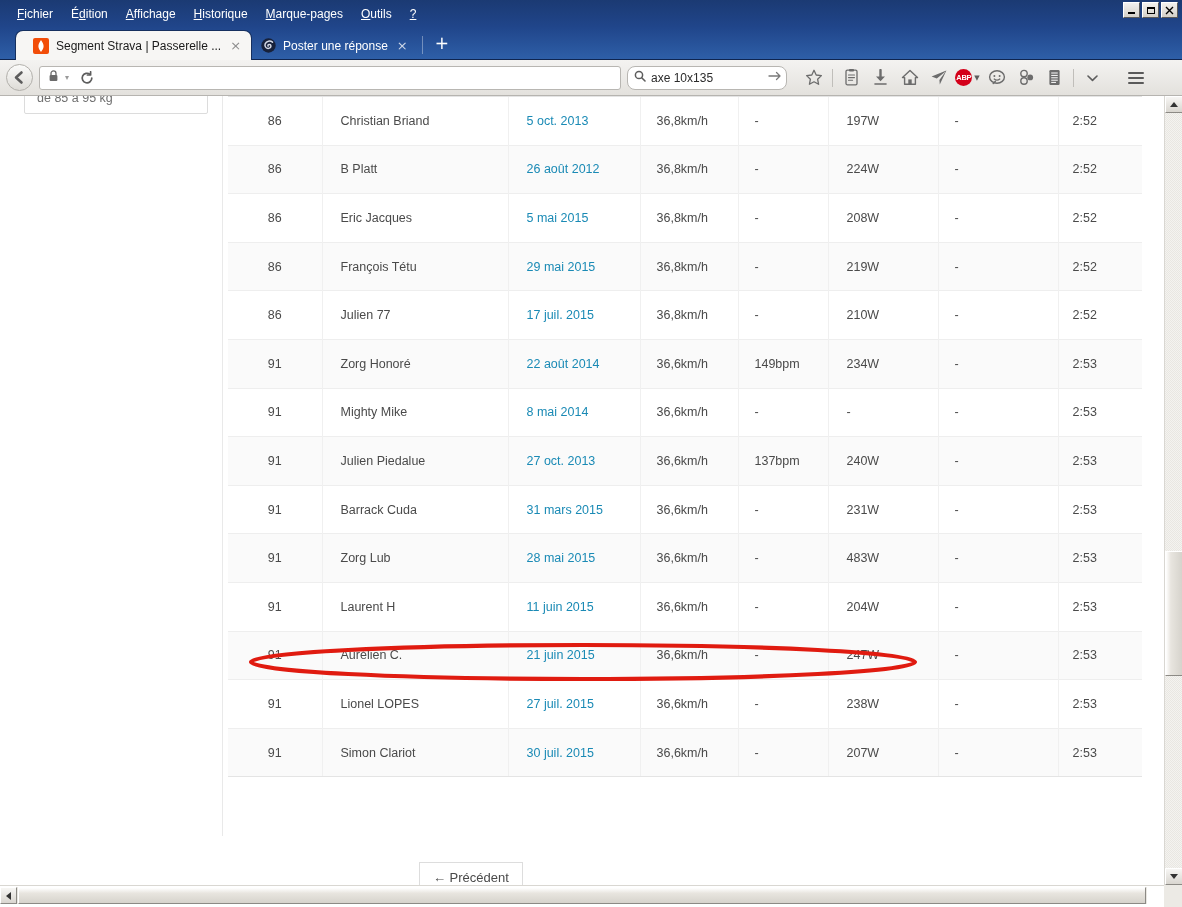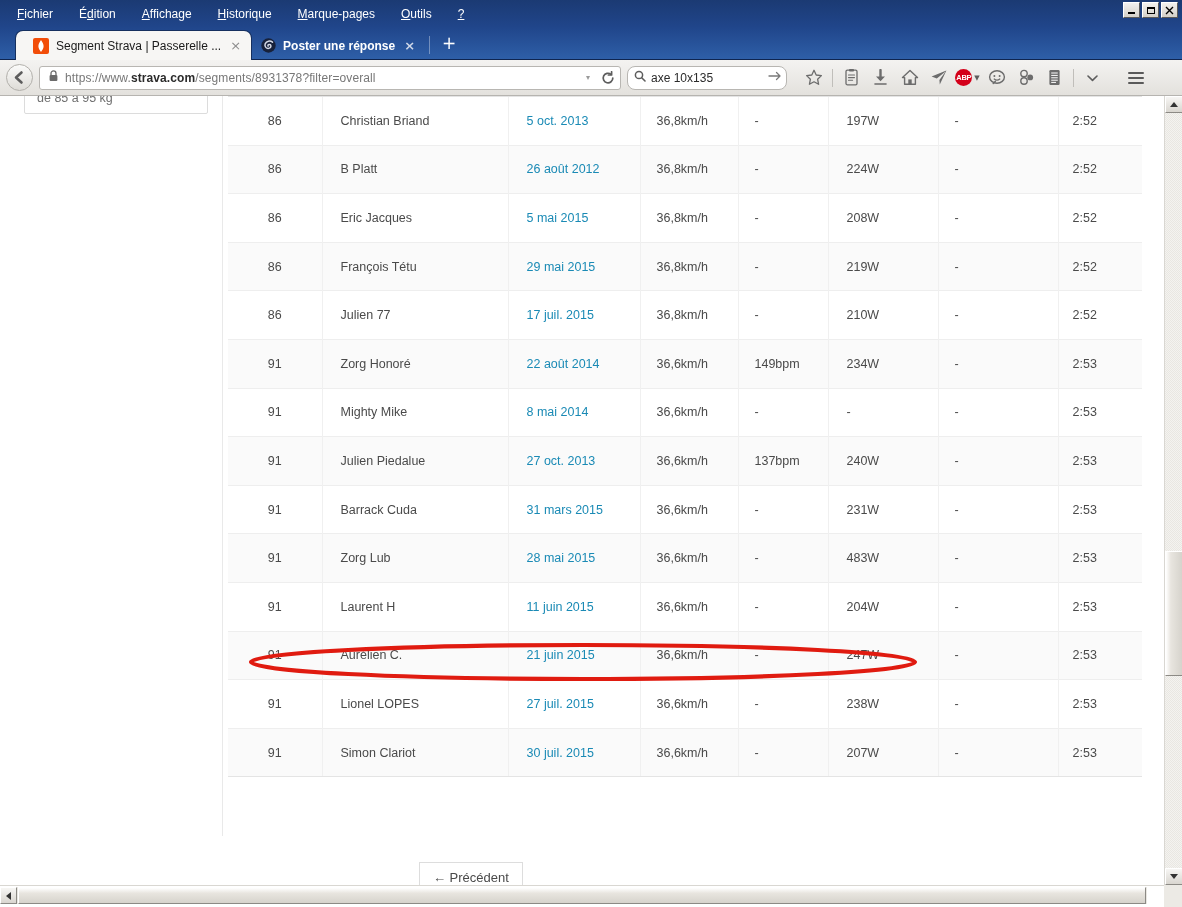--- a/index.html
+++ b/index.html
@@ -27,7 +27,7 @@
     position: absolute; left: 0; top: 0;
     height: 27px; width: 1110px;
     display: flex; align-items: center;
-    padding-left: 8px; gap: 8px;
+    padding-left: 8px; gap: 0px;
   }
   .menu-item {
     color: #ffffff;

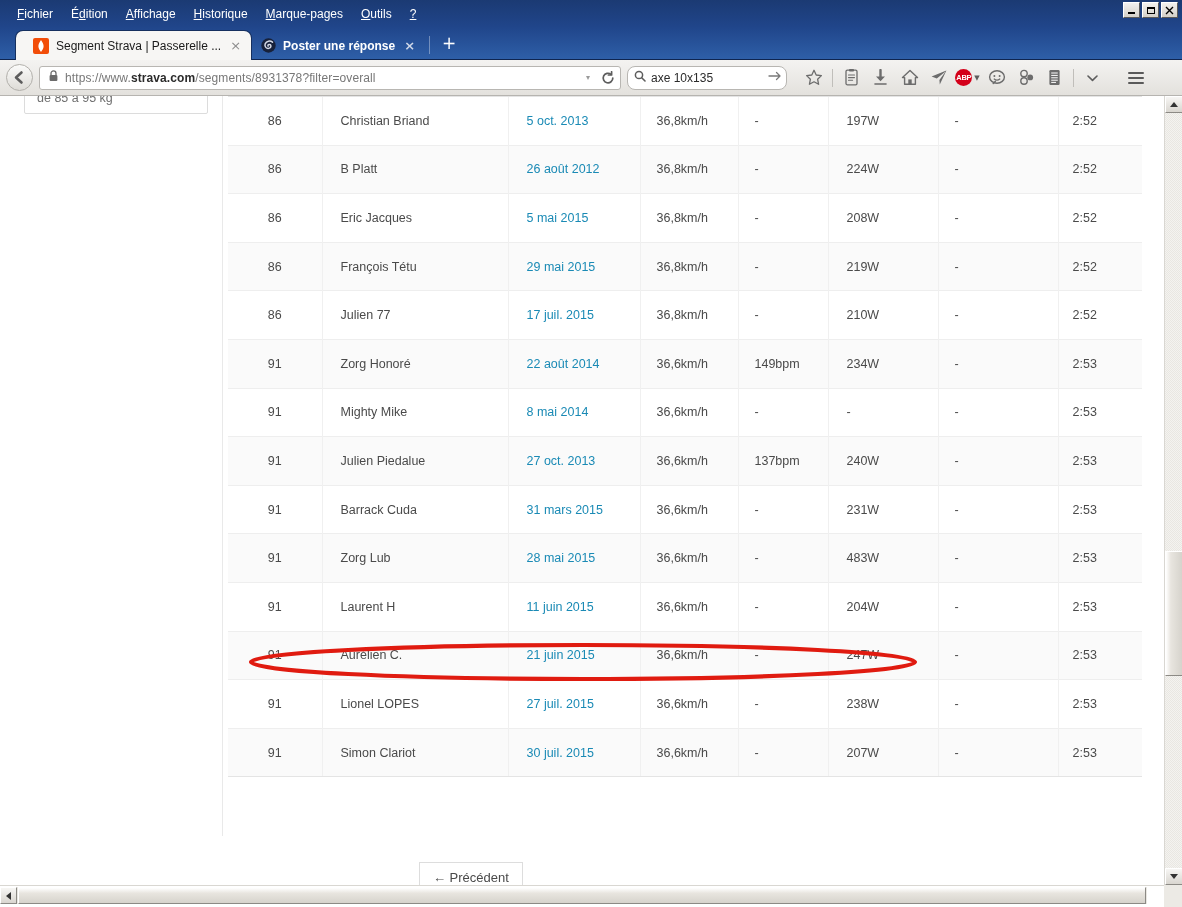--- a/index.html
+++ b/index.html
@@ -81,7 +81,6 @@
   .tab.inactive {
     color: #ffffff;
     background: transparent;
-    font-weight: bold;
   }
   .tab-favicon { width: 16px; height: 16px; flex: 0 0 16px; position: relative; }
   .fav-strava {

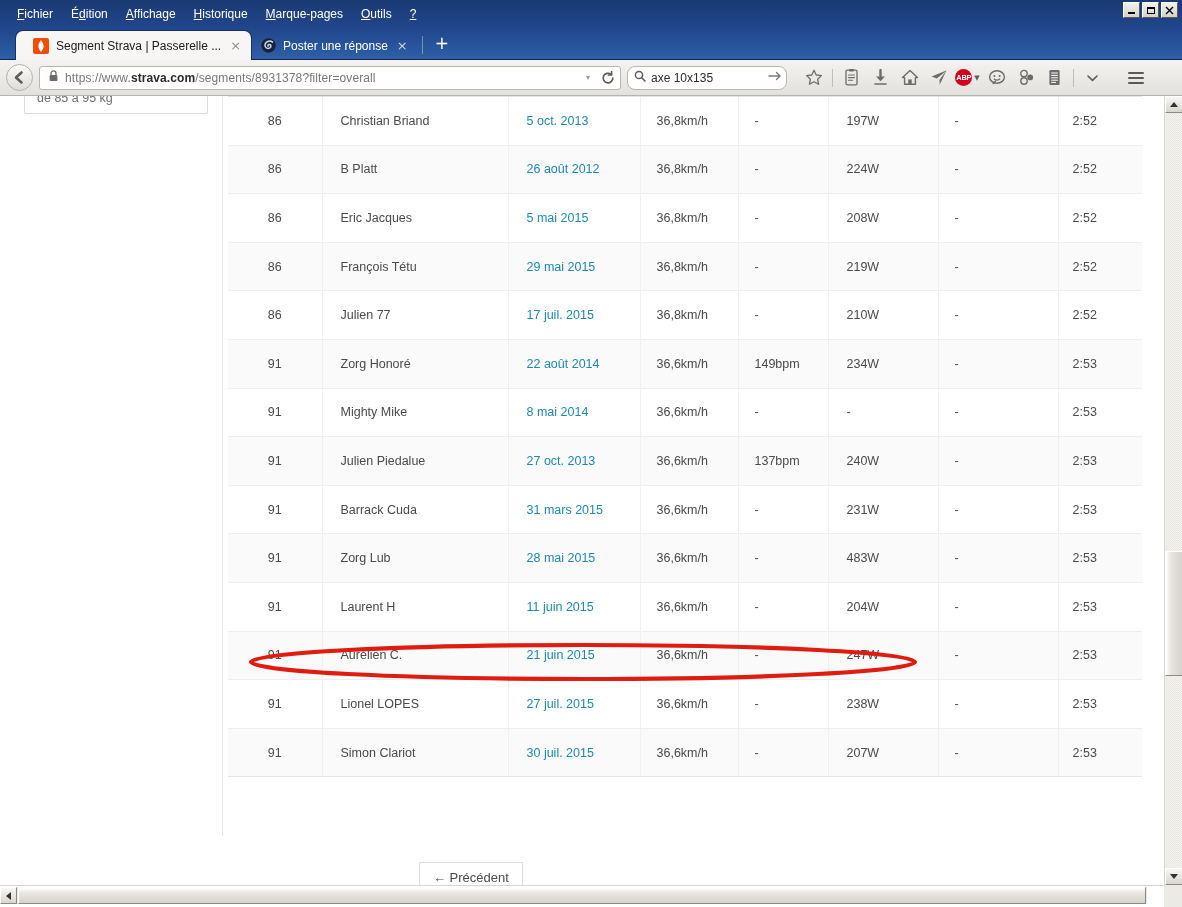--- a/index.html
+++ b/index.html
@@ -425,7 +425,6 @@
           <rect x="1.6" y="5" width="7.8" height="6" rx="1" fill="#6b6b6b"></rect>
         </svg>
       </span>
-      <span class="url-text"><span>https://www.</span><b>strava.com</b><span>/segments/8931378?filter=overall</span></span>
       <span class="url-drop">▾</span>
       <span class="reload-btn">
         <svg width="14" height="14" viewBox="0 0 14 14">

